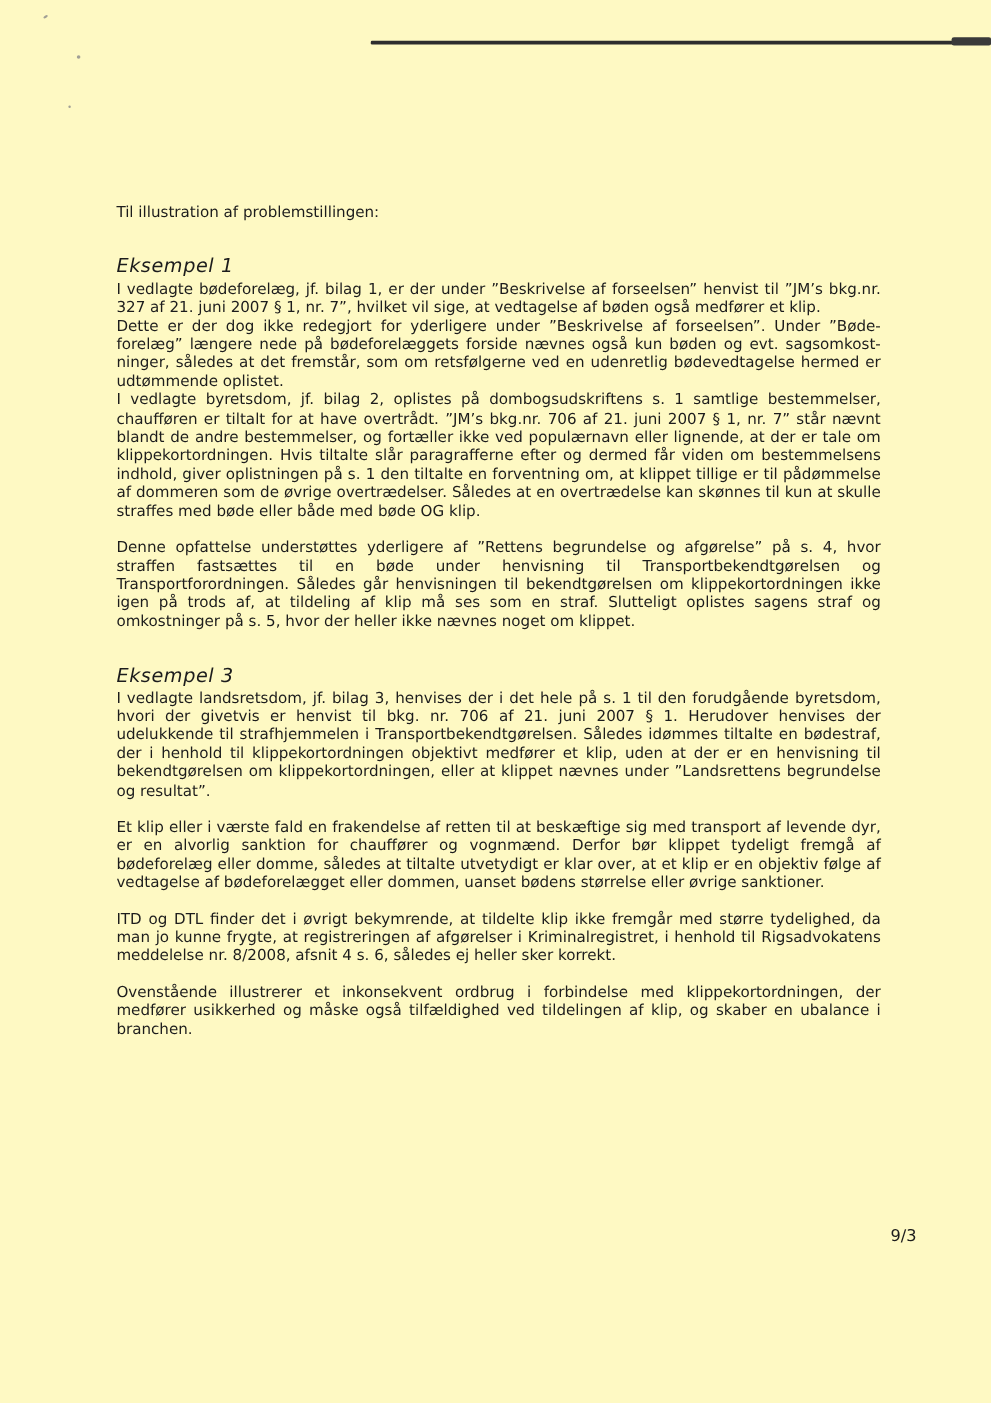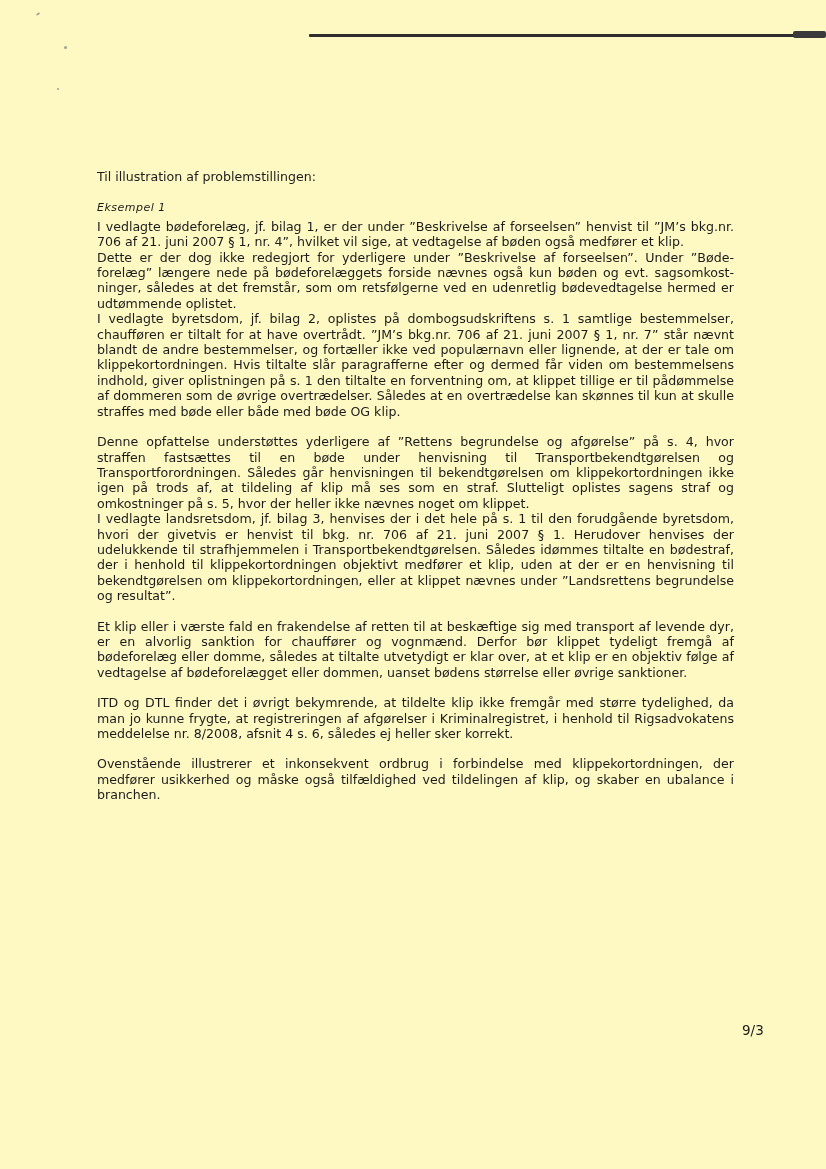--- a/index.html
+++ b/index.html
@@ -39,8 +39,8 @@
   .intro { margin-bottom:0; }
   .heading {
     font-style:italic; font-weight:normal;
-    font-size:11px; letter-spacing:.5px;
-    margin-top:16px; margin-bottom:3px;
+    font-size:16px; letter-spacing:.5px;
+    margin-top:30px; margin-bottom:3px;
   }
   .para { text-align:justify; }
   .para.gap { margin-top:15px; }

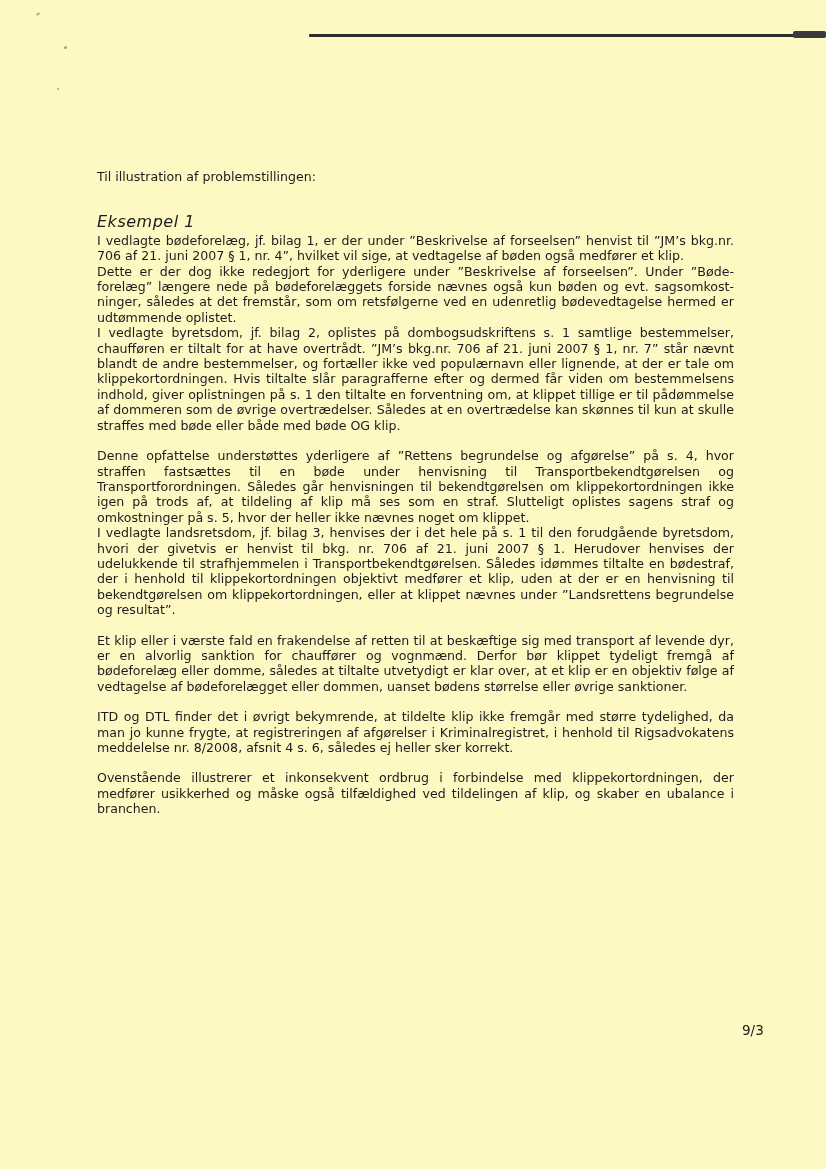--- a/index.html
+++ b/index.html
@@ -66,7 +66,7 @@
     <p class="intro">Til illustration af problemstillingen:</p>
 
     <h3 class="heading">Eksempel 1</h3>
-    <p class="para">I vedlagte bødeforelæg, jf. bilag 1, er der under ”Beskrivelse af forseelsen” henvist til ”JM’s bkg.nr. 706 af 21. juni 2007 § 1, nr. 4”, hvilket vil sige, at vedtagelse af bøden også medfører et klip.</p>
+    <p class="para">I vedlagte bødeforelæg, jf. bilag 1, er der under ”Beskrivelse af forseelsen” henvist til ”JM’s bkg.nr. 327 af 21. juni 2007 § 1, nr. 7”, hvilket vil sige, at vedtagelse af bøden også medfører et klip.</p>
     <p class="para">Dette er der dog ikke redegjort for yderligere under ”Beskrivelse af forseelsen”. Under ”Bøde-forelæg” længere nede på bødeforelæggets forside nævnes også kun bøden og evt. sagsomkost-ninger, således at det fremstår, som om retsfølgerne ved en udenretlig bødevedtagelse hermed er udtømmende oplistet.</p>
 
     <p class="para">I vedlagte byretsdom, jf. bilag 2, oplistes på dombogsudskriftens s. 1 samtlige bestemmelser, chaufføren er tiltalt for at have overtrådt. ”JM’s bkg.nr. 706 af 21. juni 2007 § 1, nr. 7” står nævnt blandt de andre bestemmelser, og fortæller ikke ved populærnavn eller lignende, at der er tale om klippekortordningen. Hvis tiltalte slår paragrafferne efter og dermed får viden om bestemmelsens indhold, giver oplistningen på s. 1 den tiltalte en forventning om, at klippet tillige er til pådømmelse af dommeren som de øvrige overtrædelser. Således at en overtrædelse kan skønnes til kun at skulle straffes med bøde eller både med bøde OG klip.</p>

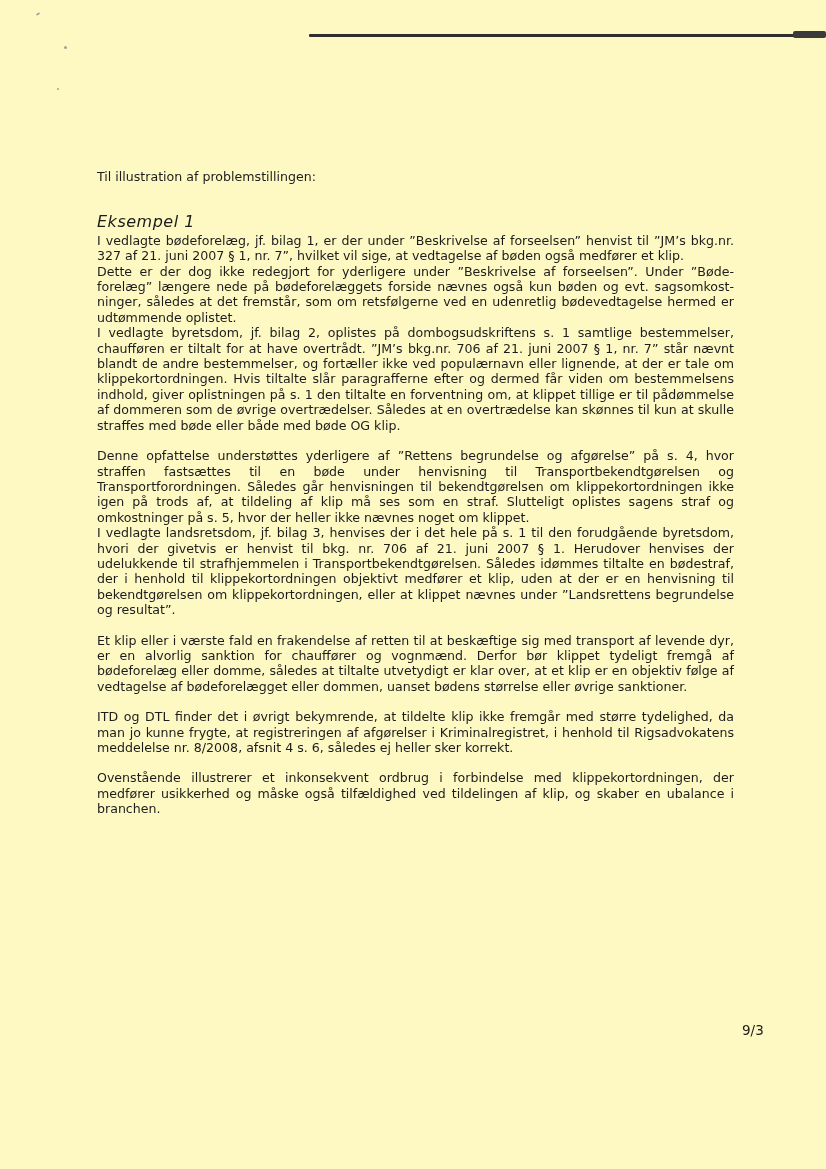--- a/index.html
+++ b/index.html
@@ -72,6 +72,7 @@
     <p class="para">I vedlagte byretsdom, jf. bilag 2, oplistes på dombogsudskriftens s. 1 samtlige bestemmelser, chaufføren er tiltalt for at have overtrådt. ”JM’s bkg.nr. 706 af 21. juni 2007 § 1, nr. 7” står nævnt blandt de andre bestemmelser, og fortæller ikke ved populærnavn eller lignende, at der er tale om klippekortordningen. Hvis tiltalte slår paragrafferne efter og dermed får viden om bestemmelsens indhold, giver oplistningen på s. 1 den tiltalte en forventning om, at klippet tillige er til pådømmelse af dommeren som de øvrige overtrædelser. Således at en overtrædelse kan skønnes til kun at skulle straffes med bøde eller både med bøde OG klip.</p>
     <p class="para gap">Denne opfattelse understøttes yderligere af ”Rettens begrundelse og afgørelse” på s. 4, hvor straffen fastsættes til en bøde under henvisning til Transportbekendtgørelsen og Transportforordningen. Således går henvisningen til bekendtgørelsen om klippekortordningen ikke igen på trods af, at tildeling af klip må ses som en straf. Slutteligt oplistes sagens straf og omkostninger på s. 5, hvor der heller ikke nævnes noget om klippet.</p>
 
+    <h3 class="heading">Eksempel 3</h3>
     <p class="para">I vedlagte landsretsdom, jf. bilag 3, henvises der i det hele på s. 1 til den forudgående byretsdom, hvori der givetvis er henvist til bkg. nr. 706 af 21. juni 2007 § 1. Herudover henvises der udelukkende til strafhjemmelen i Transportbekendtgørelsen. Således idømmes tiltalte en bødestraf, der i henhold til klippekortordningen objektivt medfører et klip, uden at der er en henvisning til bekendtgørelsen om klippekortordningen, eller at klippet nævnes under ”Landsrettens begrundelse og resultat”.</p>
     <p class="para gap">Et klip eller i værste fald en frakendelse af retten til at beskæftige sig med transport af levende dyr, er en alvorlig sanktion for chauffører og vognmænd. Derfor bør klippet tydeligt fremgå af bødeforelæg eller domme, således at tiltalte utvetydigt er klar over, at et klip er en objektiv følge af vedtagelse af bødeforelægget eller dommen, uanset bødens størrelse eller øvrige sanktioner.</p>
     <p class="para gap">ITD og DTL finder det i øvrigt bekymrende, at tildelte klip ikke fremgår med større tydelighed, da man jo kunne frygte, at registreringen af afgørelser i Kriminalregistret, i henhold til Rigsadvokatens meddelelse nr. 8/2008, afsnit 4 s. 6, således ej heller sker korrekt.</p>

